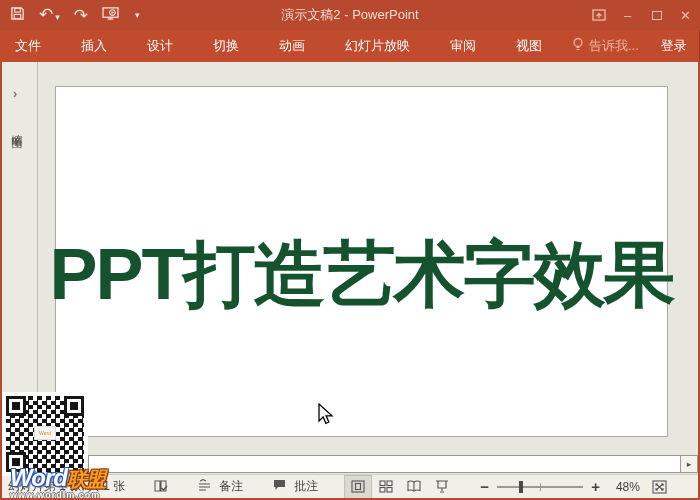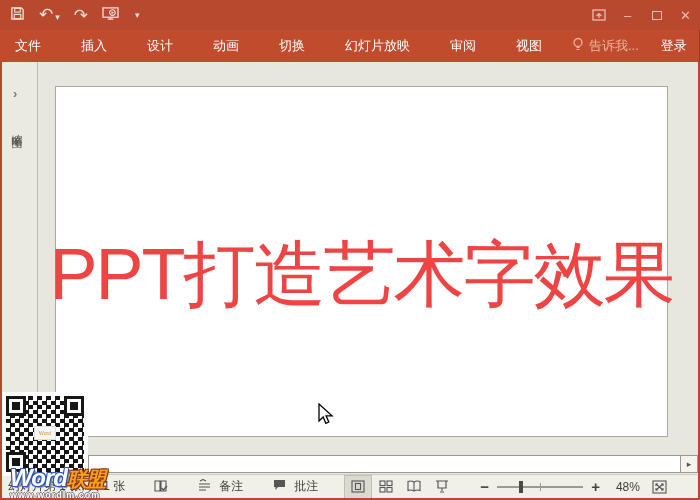--- a/index.html
+++ b/index.html
@@ -99,6 +99,7 @@
     </span>
     <span class="caret">▾</span>
   </div>
+  <div id="win-title">演示文稿2 - PowerPoint</div>
   <div class="win-controls">
     <span class="win-btn">
       <svg width="14" height="12" viewBox="0 0 14 12">

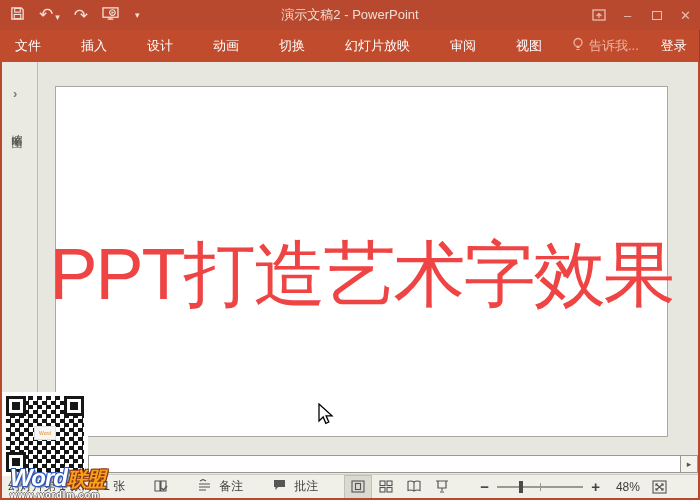--- a/index.html
+++ b/index.html
@@ -119,8 +119,8 @@
   <span class="rtab">文件</span>
   <span class="rtab">插入</span>
   <span class="rtab">设计</span>
+  <span class="rtab">切换</span>
   <span class="rtab">动画</span>
-  <span class="rtab">切换</span>
   <span class="rtab">幻灯片放映</span>
   <span class="rtab">审阅</span>
   <span class="rtab">视图</span>

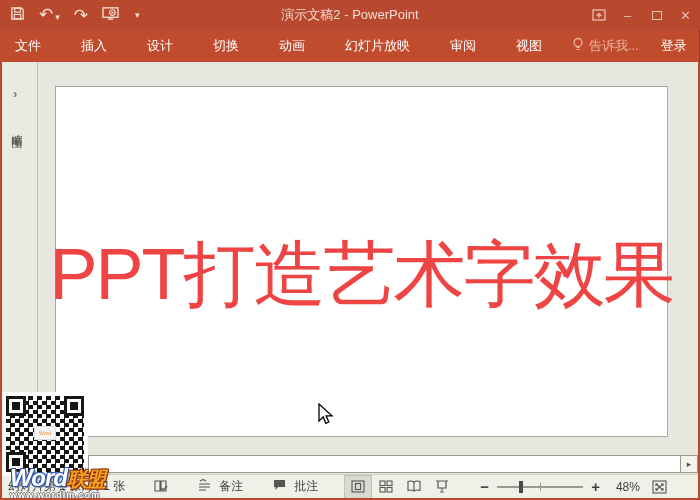--- a/index.html
+++ b/index.html
@@ -33,7 +33,7 @@
   #pane-label { left:9px; top:125px; writing-mode:vertical-rl; font-size:11px; color:#55554e; letter-spacing:2px; }
 
   #slide { left:55px; top:86px; width:613px; height:351px; background:#ffffff; border:1px solid #a9a9a1; display:flex; align-items:center; justify-content:center; }
-  #slide-text { margin-top:26px; font-size:72px; font-weight:400; color:#ef4444; letter-spacing:-2px; white-space:nowrap; }
+  #slide-text { margin-top:26px; font-size:72px; font-weight:700; color:#14532d; letter-spacing:-2px; white-space:nowrap; }
 
   
   #hscroll { left:88px; top:455px; width:610px; height:18px; display:flex; }

